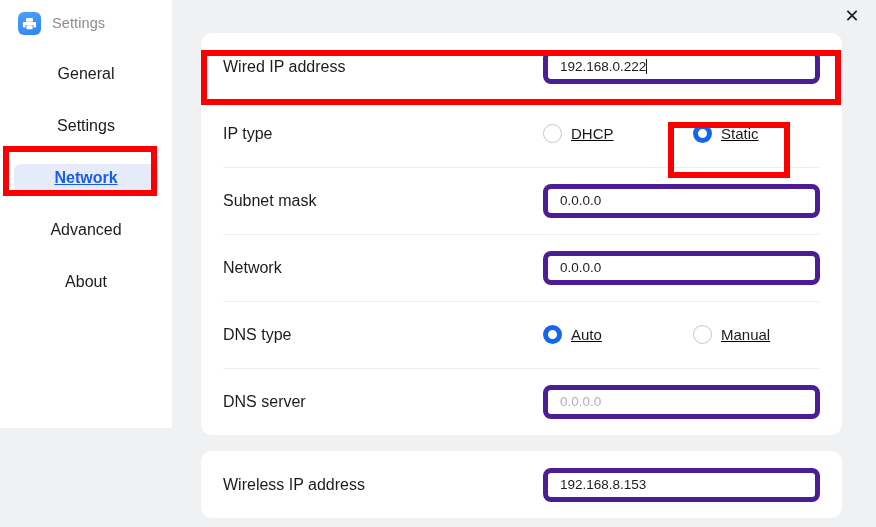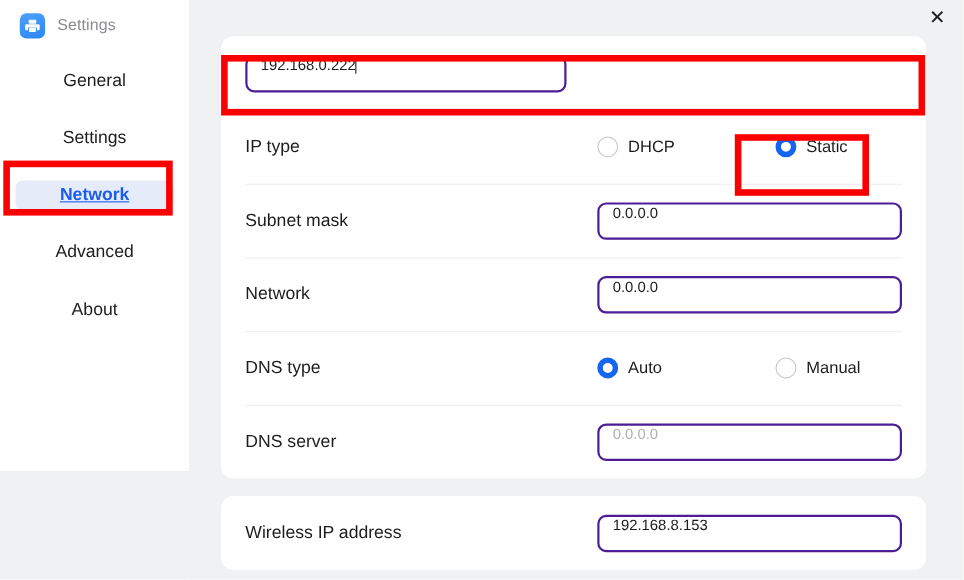--- a/index.html
+++ b/index.html
@@ -244,6 +244,7 @@
       <div class="card">
 
         <div class="row">
+          <div class="row-label">Wired IP address</div>
           <div class="field">
             <span>192.168.0.222</span>
               <span class="caret"></span>

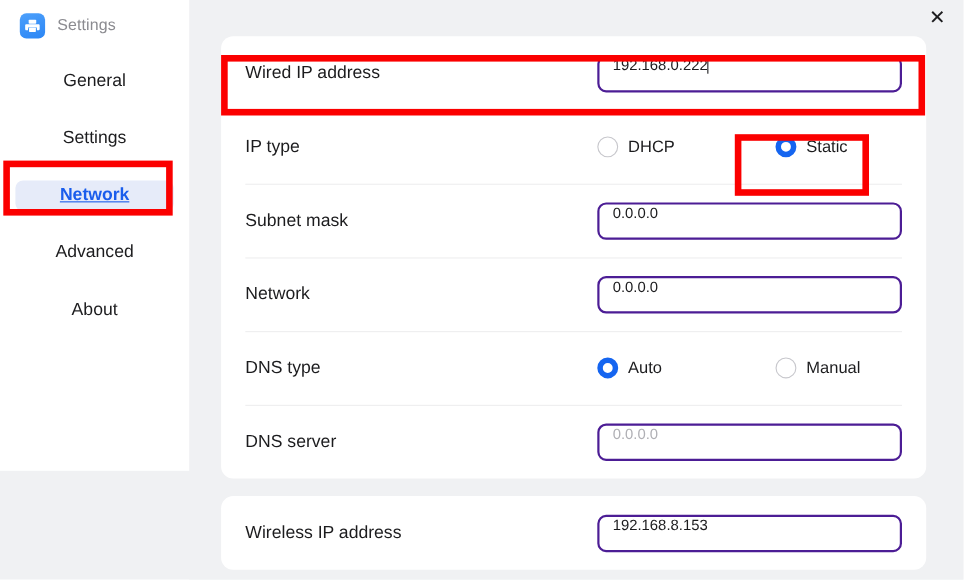--- a/index.html
+++ b/index.html
@@ -135,11 +135,11 @@
   .field {
     width: 292px;
     height: 34px;
-    border: 2px solid #4c1d95;
+    border: 5px solid #4c1d95;
     border-radius: 8px;
     background: #ffffff;
     display: flex;
-    align-items: flex-start;
+    align-items: center;
     padding: 0 12px;
     font-size: 13.5px;
     color: #1c1c1e;

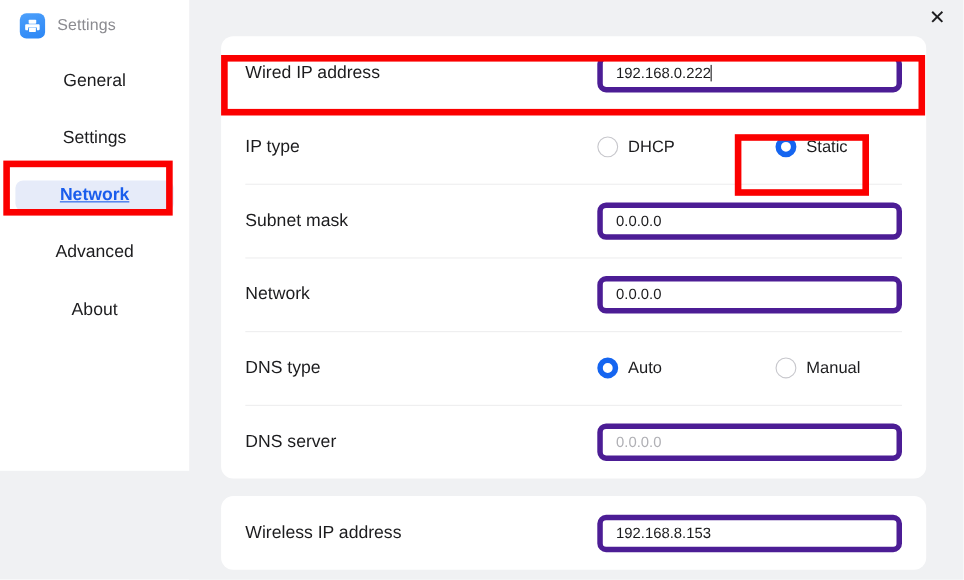--- a/index.html
+++ b/index.html
@@ -157,6 +157,7 @@
   .radio-group {
     display: flex;
     align-items: center;
+    text-decoration: underline;
   }
   .radio-opt {
     display: flex;

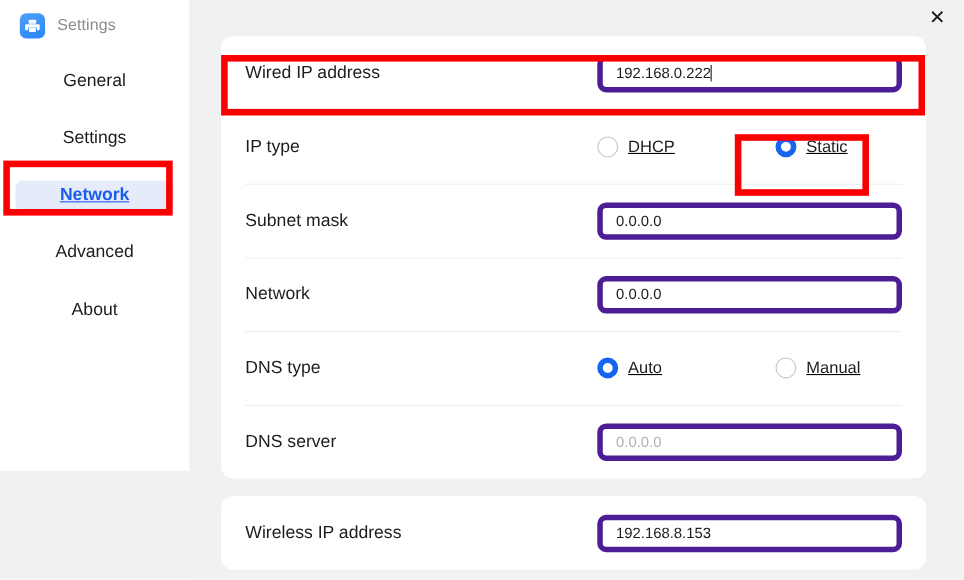--- a/index.html
+++ b/index.html
@@ -166,7 +166,7 @@
     cursor: pointer;
     user-select: none;
   }
-  .radio-opt + .radio-opt { margin-left: 12px; }
+  .radio-opt + .radio-opt { margin-left: 0; }
   .radio-opt.first { width: 150px; }
   .radio-dot {
     width: 19px;

